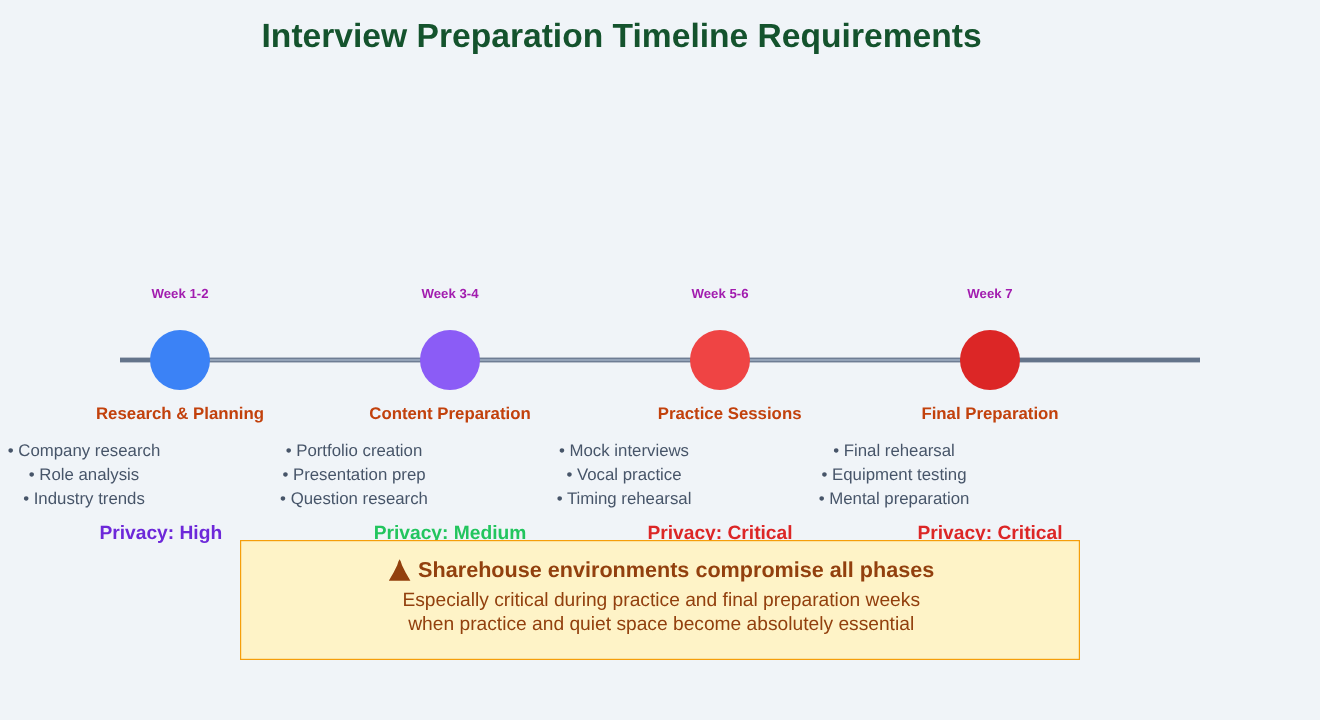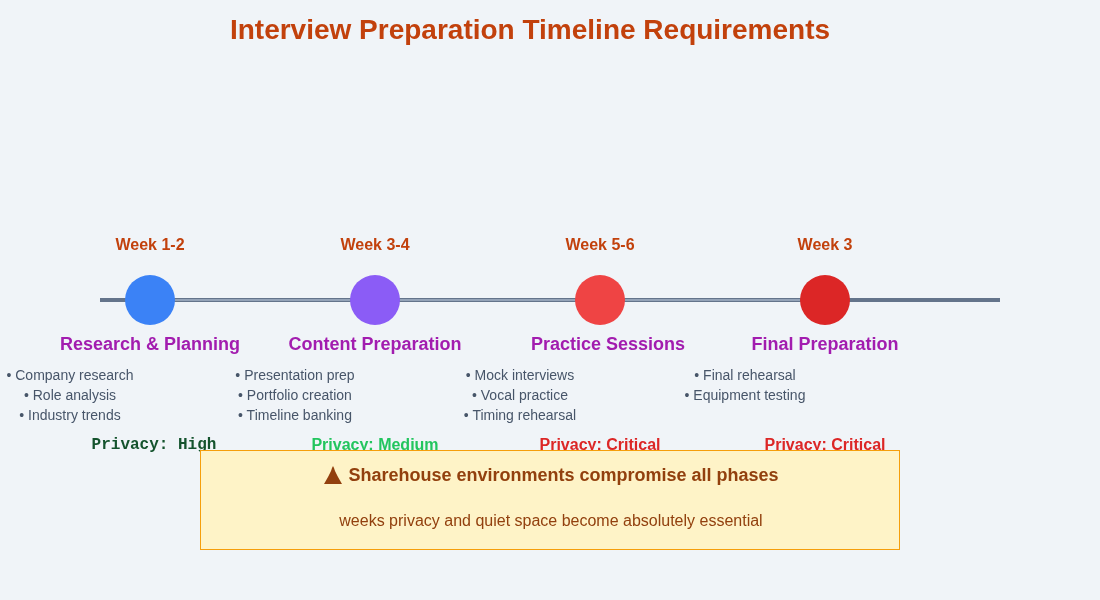--- a/index.html
+++ b/index.html
@@ -11,7 +11,7 @@
   .abs { position: absolute; }
   .title {
     left: 0; width: 1036px; top: 12px; text-align: center;
-    font-size: 28px; font-weight: bold; color: #c2410c; line-height: 36px; margin-left: 12px;
+    font-size: 28px; font-weight: bold; color: #14532d; line-height: 36px;
   }
   .axis {
     left: 100px; width: 900px; top: 298px; height: 4px; background: #64748b;

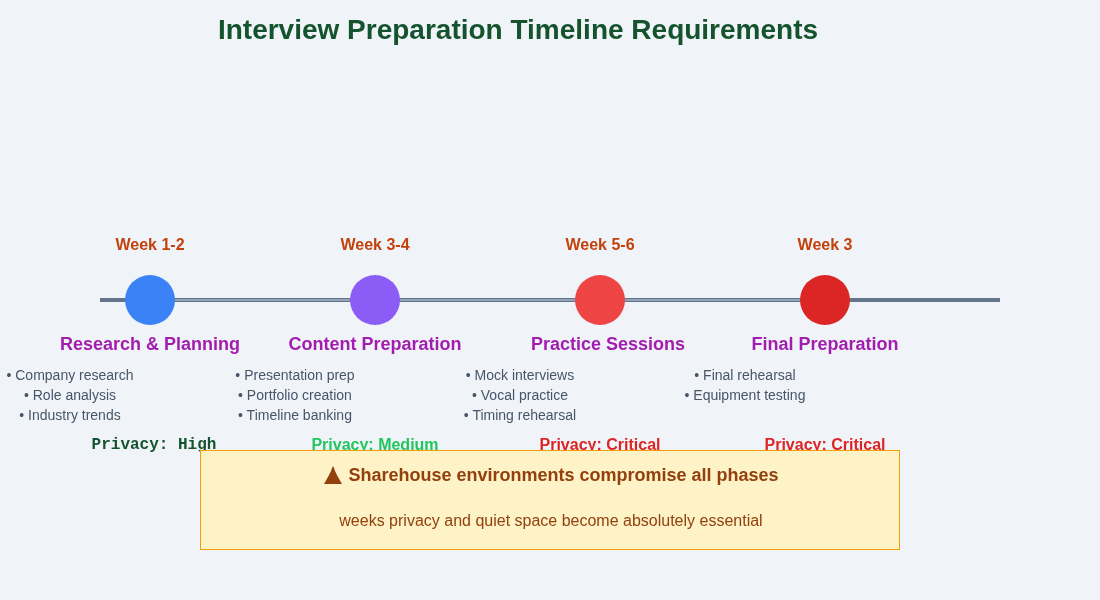--- a/index.html
+++ b/index.html
@@ -24,7 +24,7 @@
   }
   .week {
     width: 200px; top: 235px; text-align: center;
-    font-size: 16px; font-weight: bold; color: #c2410c; line-height: 20px;
+    font-size: 11px; font-weight: bold; color: #a21caf; line-height: 20px;
   }
   .phase {
     width: 260px; top: 333px; text-align: center;

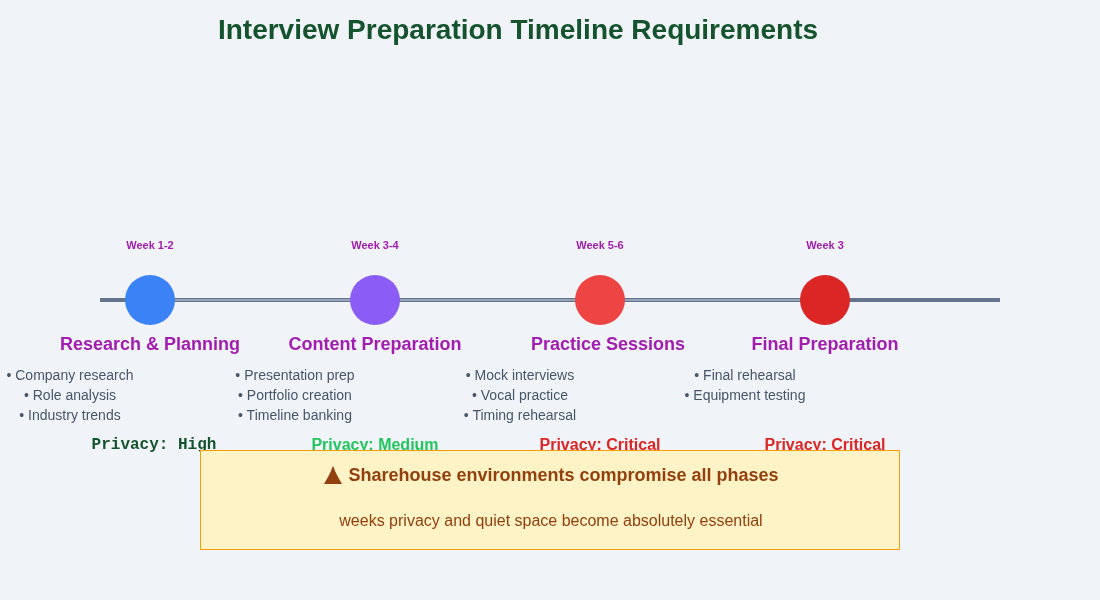--- a/index.html
+++ b/index.html
@@ -95,7 +95,7 @@
 </div>
 <div class="abs privacy" style="left:480px;color:#dc2626;">Privacy: Critical</div>
 
-<div class="abs week" style="left:725px;">Week 3</div>
+<div class="abs week" style="left:725px;">Week 7</div>
 <div class="abs circle" style="left:800px;background:#dc2626;"></div>
 <div class="abs phase" style="left:695px;">Final Preparation</div>
 <div class="abs bullets" style="left:625px;">

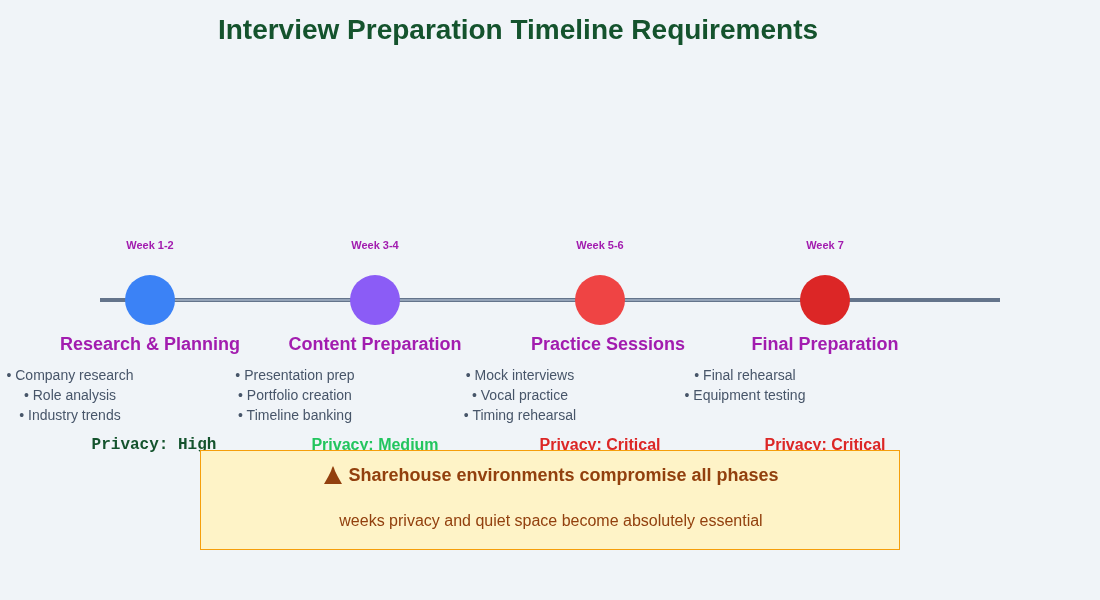--- a/index.html
+++ b/index.html
@@ -28,7 +28,7 @@
   }
   .phase {
     width: 260px; top: 333px; text-align: center;
-    font-size: 18px; font-weight: bold; color: #a21caf; line-height: 22px;
+    font-size: 14px; font-weight: bold; color: #c2410c; line-height: 22px;
   }
   .bullets {
     width: 240px; top: 365px; text-align: center;

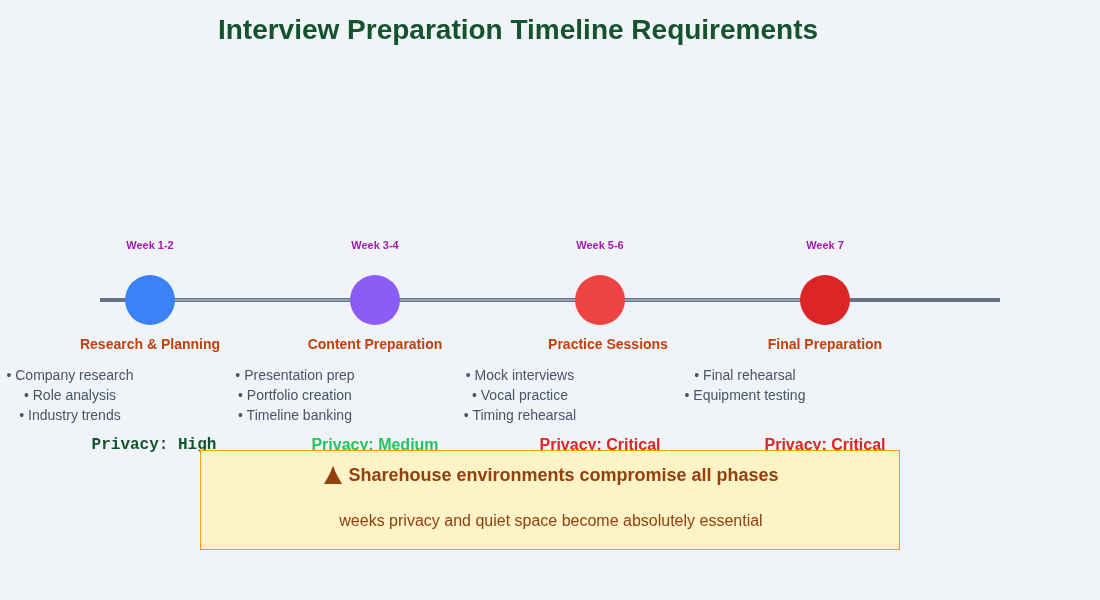--- a/index.html
+++ b/index.html
@@ -79,8 +79,8 @@
 <div class="abs circle" style="left:350px;background:#8b5cf6;"></div>
 <div class="abs phase" style="left:245px;">Content Preparation</div>
 <div class="abs bullets" style="left:175px;">
+  <div>• Portfolio creation</div>
   <div>• Presentation prep</div>
-  <div>• Portfolio creation</div>
   <div>• Timeline banking</div>
 </div>
 <div class="abs privacy" style="left:255px;color:#22c55e;">Privacy: Medium</div>

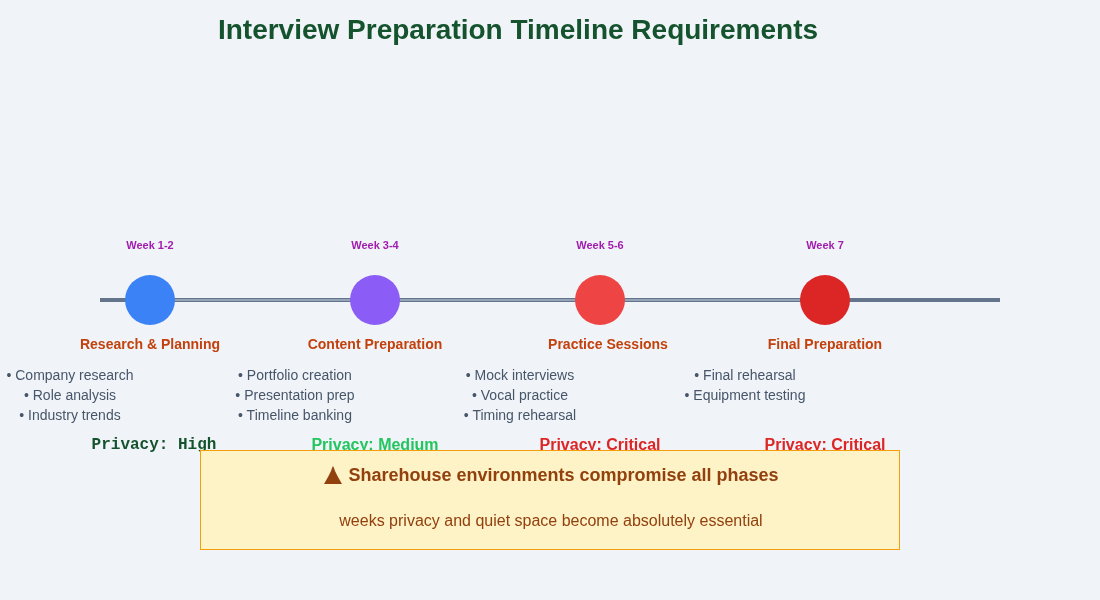--- a/index.html
+++ b/index.html
@@ -81,7 +81,7 @@
 <div class="abs bullets" style="left:175px;">
   <div>• Portfolio creation</div>
   <div>• Presentation prep</div>
-  <div>• Timeline banking</div>
+  <div>• Question research</div>
 </div>
 <div class="abs privacy" style="left:255px;color:#22c55e;">Privacy: Medium</div>
 

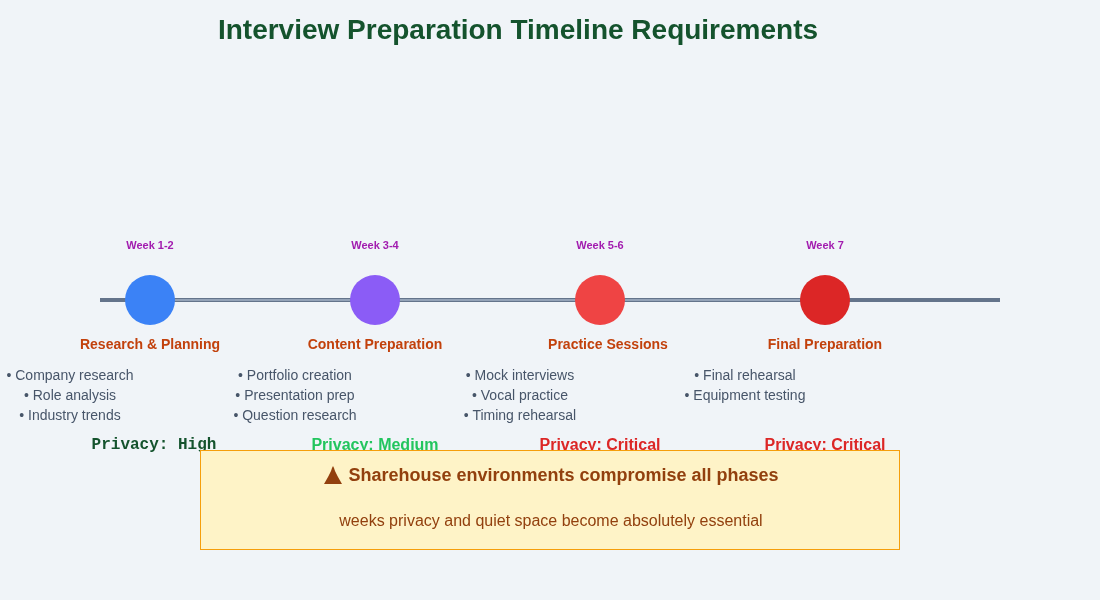--- a/index.html
+++ b/index.html
@@ -101,6 +101,7 @@
 <div class="abs bullets" style="left:625px;">
   <div>• Final rehearsal</div>
   <div>• Equipment testing</div>
+  <div>• Mental preparation</div>
 </div>
 <div class="abs privacy" style="left:705px;color:#dc2626;">Privacy: Critical</div>
 

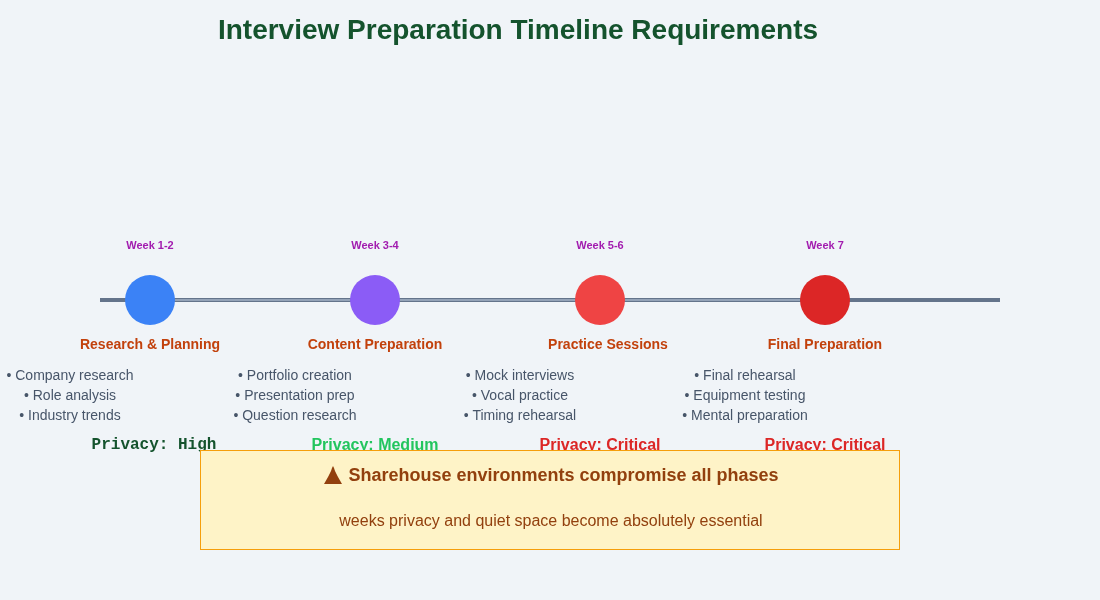--- a/index.html
+++ b/index.html
@@ -73,7 +73,7 @@
   <div>• Role analysis</div>
   <div>• Industry trends</div>
 </div>
-<div class="abs privacy" style="left:34px;color:#14532d;font-family:Liberation Mono, monospace;">Privacy: High</div>
+<div class="abs privacy" style="left:14px;color:#6d28d9;">Privacy: High</div>
 
 <div class="abs week" style="left:275px;">Week 3-4</div>
 <div class="abs circle" style="left:350px;background:#8b5cf6;"></div>

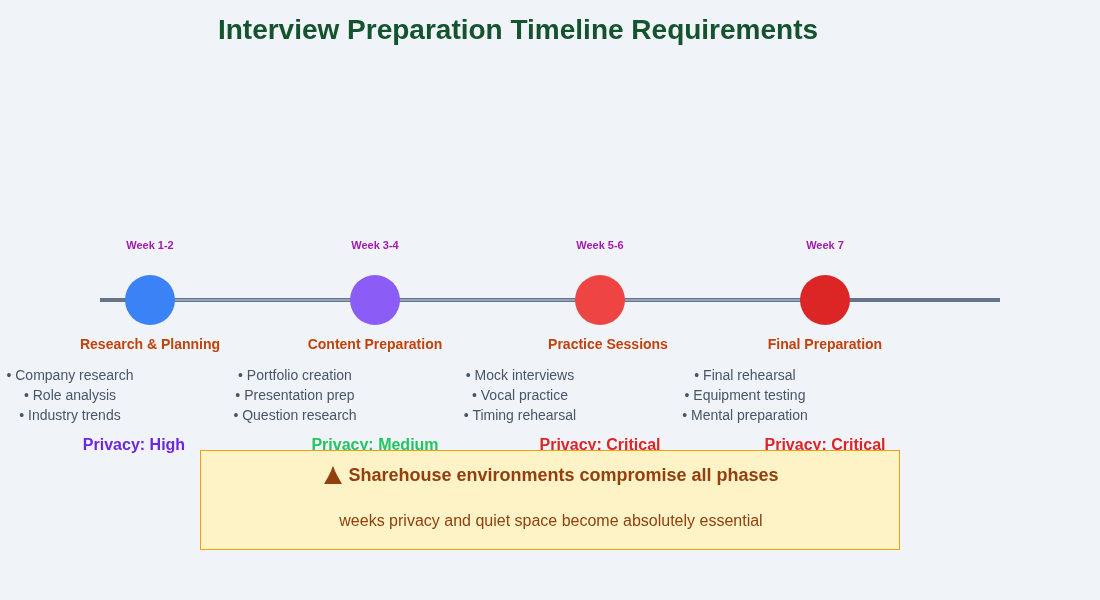--- a/index.html
+++ b/index.html
@@ -114,6 +114,7 @@
     </span>
     <span>Sharehouse environments compromise all phases</span>
   </div>
+  <div class="abs warn-sub" style="top:40px;">Especially critical during practice and final preparation weeks</div>
   <div class="abs warn-sub" style="top:60px;">weeks privacy and quiet space become absolutely essential</div>
 </div>
 

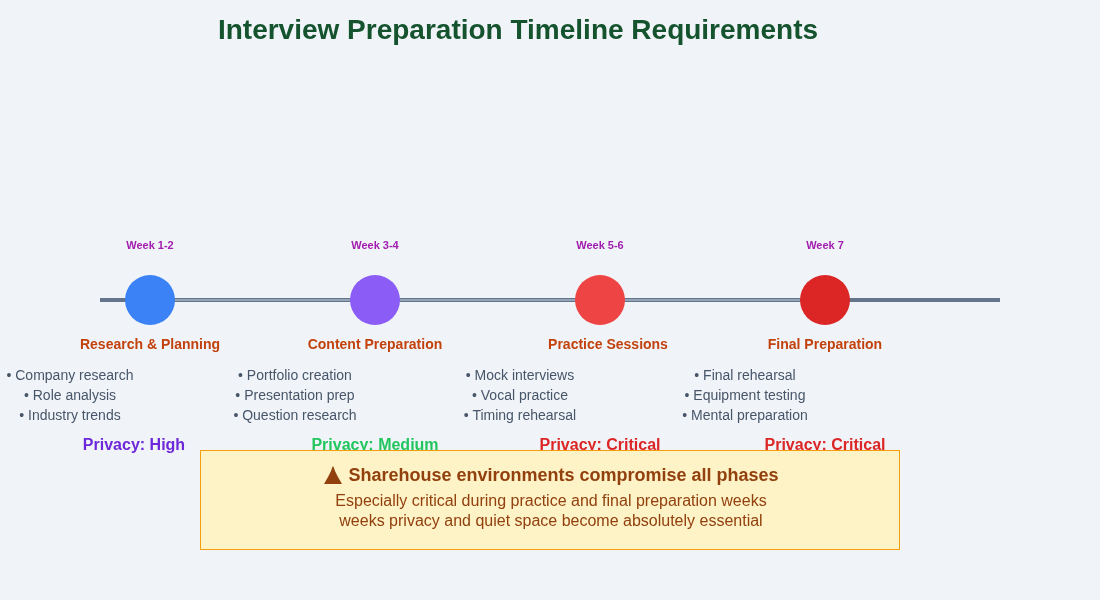--- a/index.html
+++ b/index.html
@@ -115,7 +115,7 @@
     <span>Sharehouse environments compromise all phases</span>
   </div>
   <div class="abs warn-sub" style="top:40px;">Especially critical during practice and final preparation weeks</div>
-  <div class="abs warn-sub" style="top:60px;">weeks privacy and quiet space become absolutely essential</div>
+  <div class="abs warn-sub" style="top:60px;">when practice and quiet space become absolutely essential</div>
 </div>
 
 </body></html>

